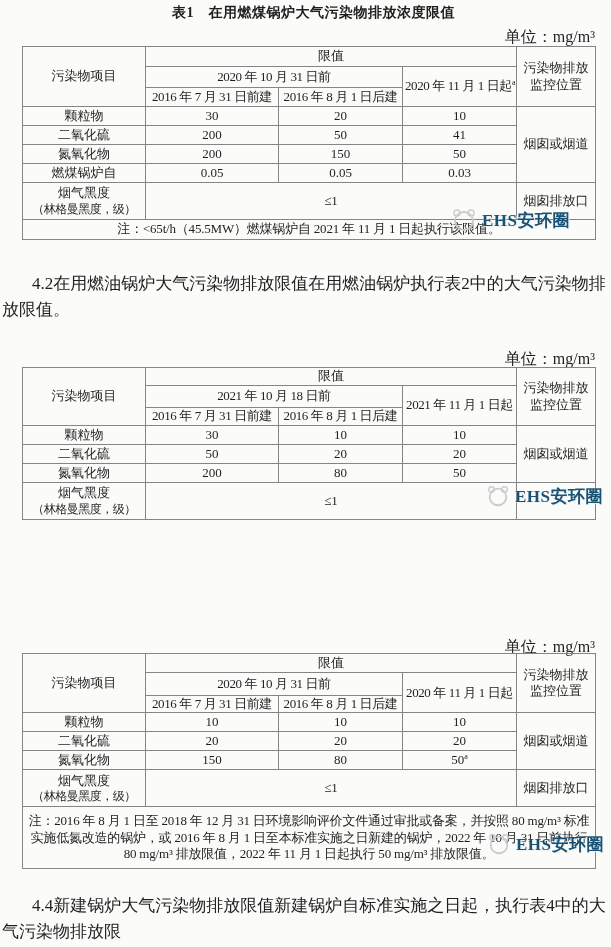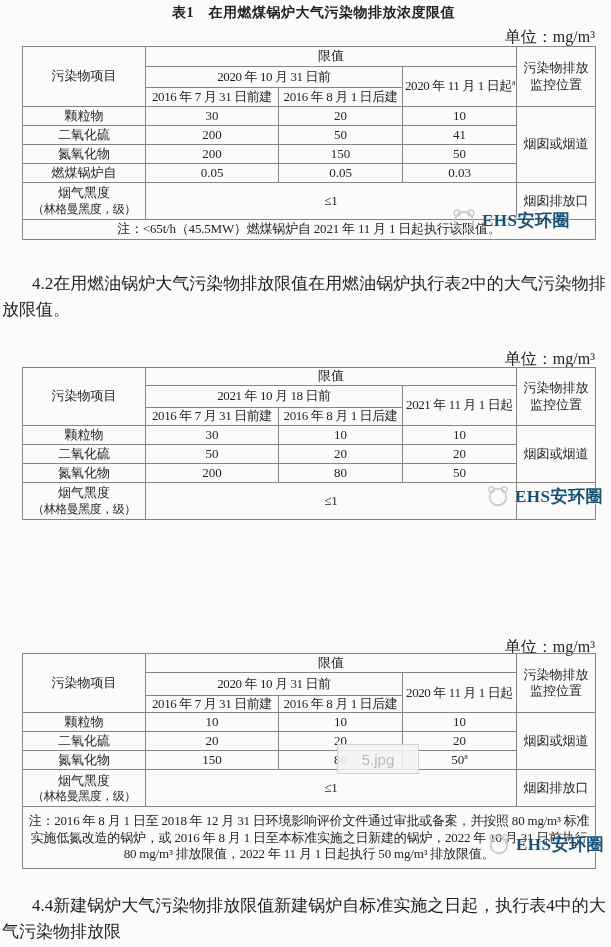--- a/index.html
+++ b/index.html
@@ -278,7 +278,6 @@
     <span class="wm-text">EHS安环圈</span>
   </div>
 
-  <div class="img-label abs">5.jpg</div>
 
 </div>
 

